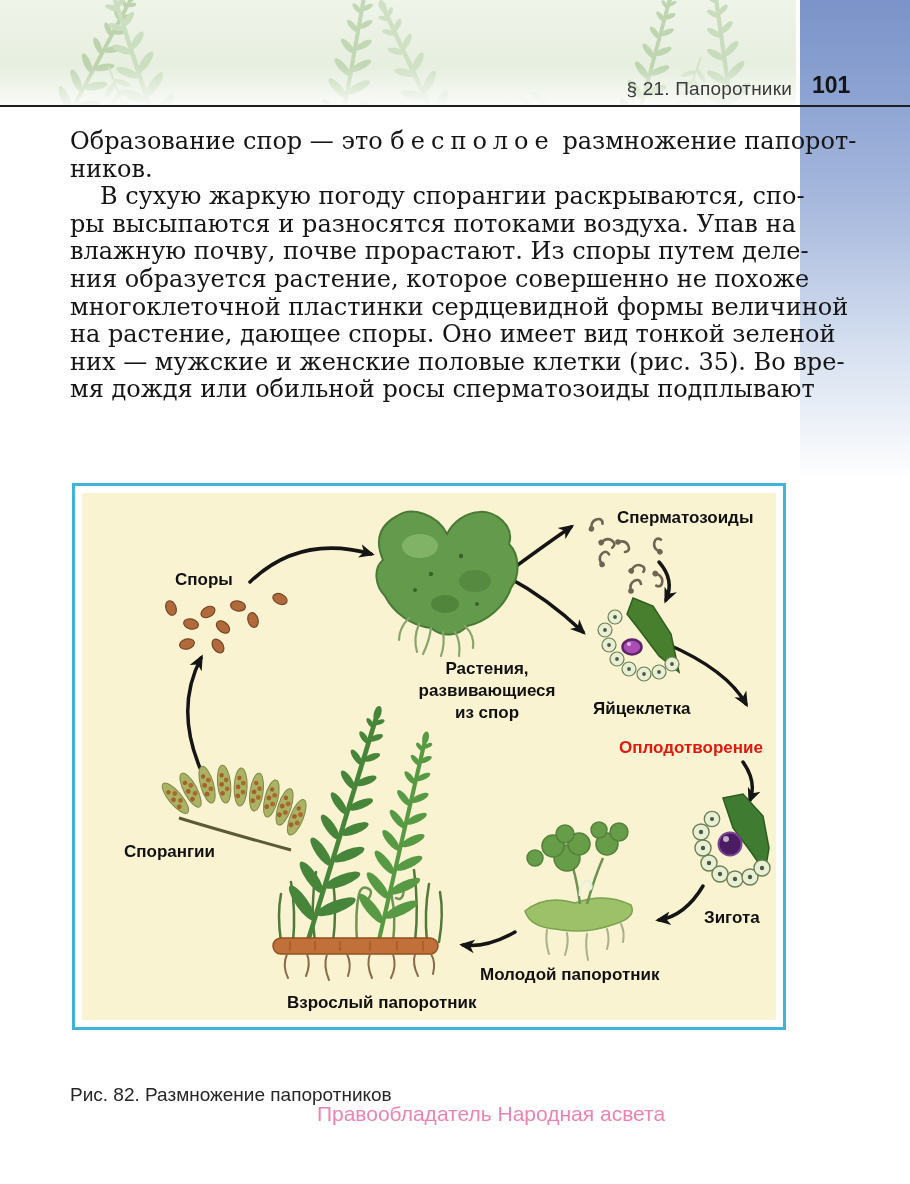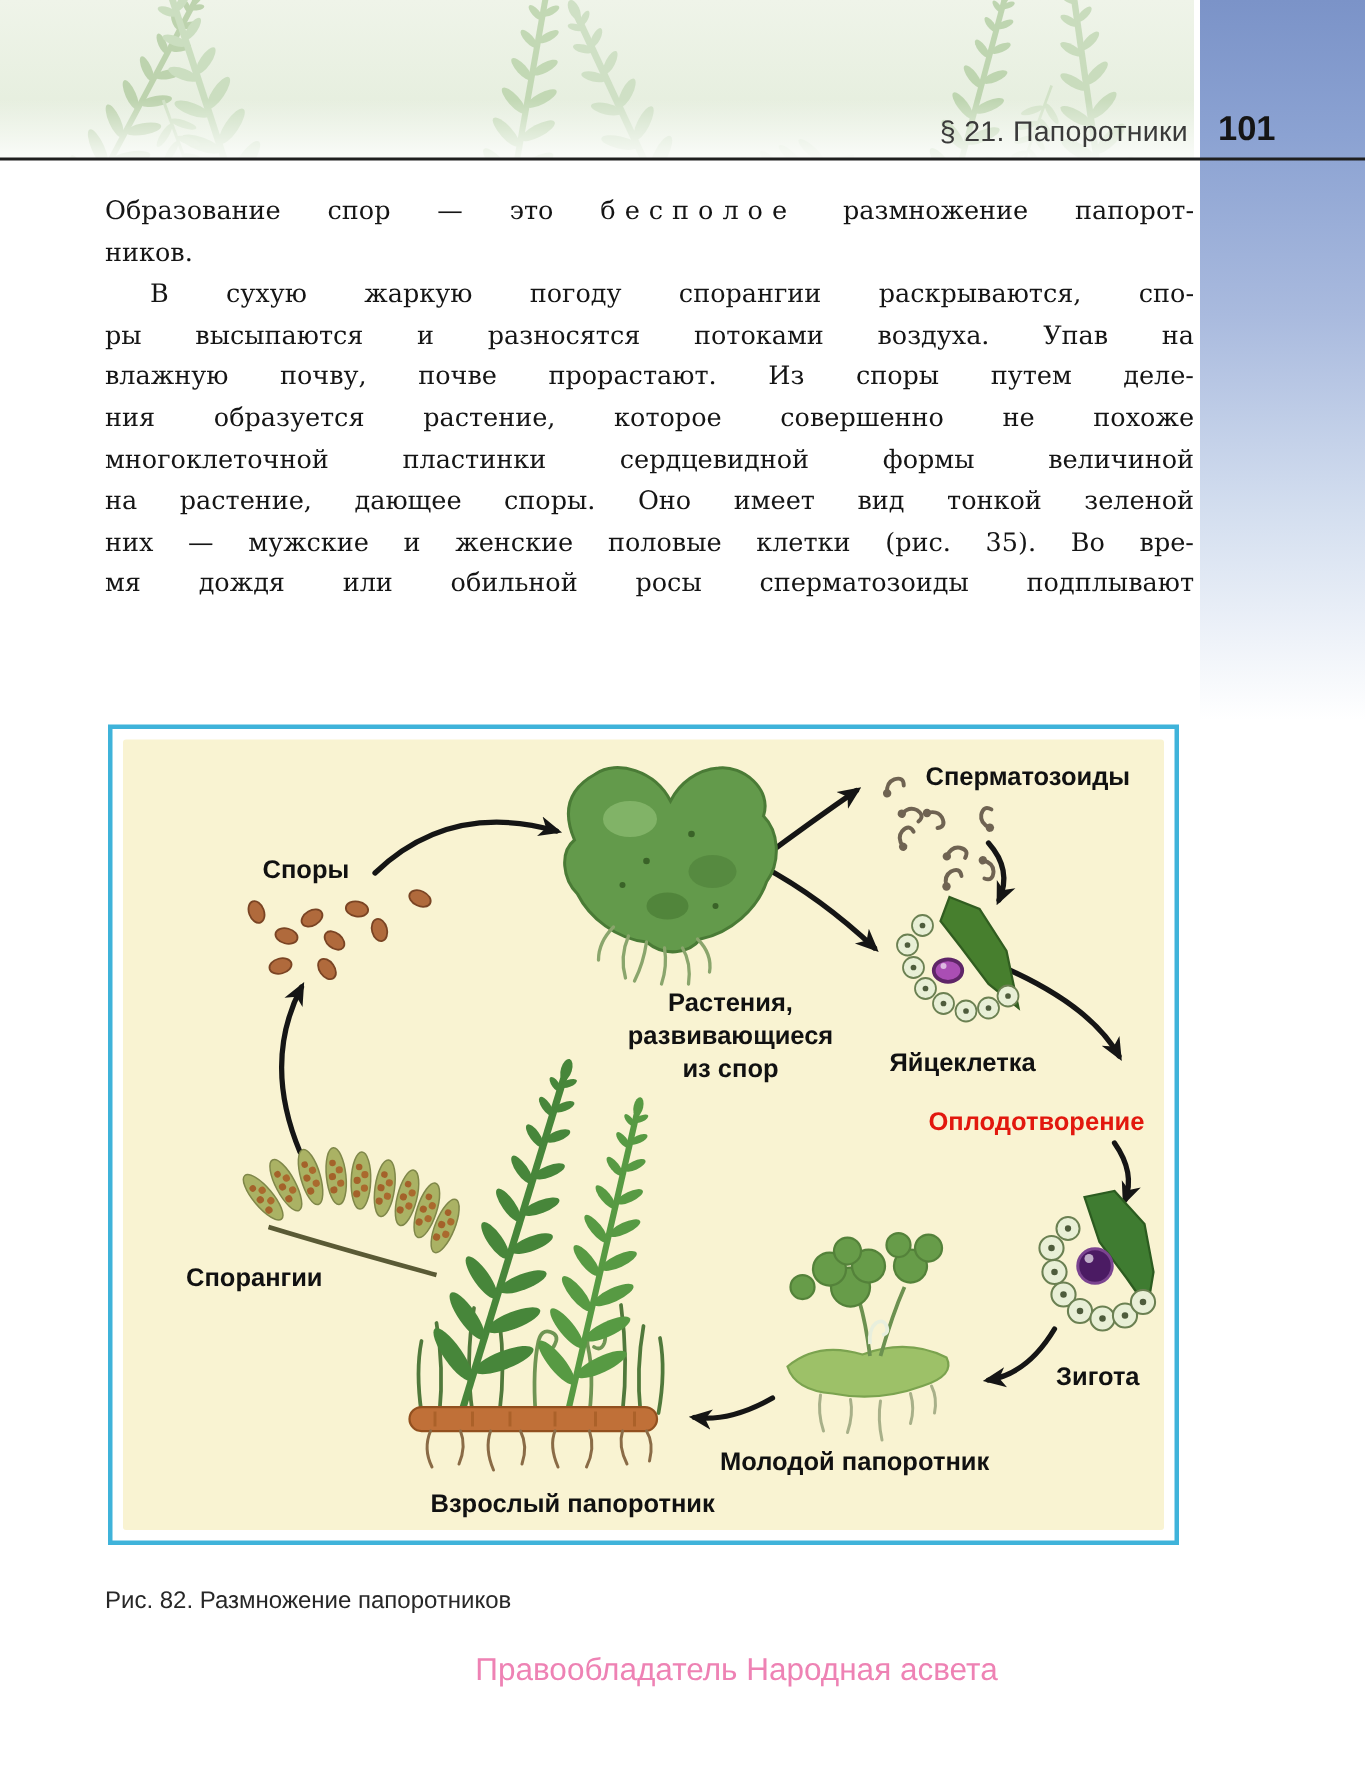--- a/index.html
+++ b/index.html
@@ -15,7 +15,7 @@
   .hdr-num{position:absolute;left:812px;top:72px;font-size:23px;font-weight:700;color:#151515;z-index:6;}
   
   .body-text{position:absolute;left:70px;top:128px;width:726px;
-        font-family:"DejaVu Serif","Liberation Serif",serif;font-size:17px;color:#151515;}
+        font-family:"DejaVu Serif","Liberation Serif",serif;font-size:24px;color:#151515;}
   .tl{line-height:27.6px;height:27.6px;text-align:justify;text-align-last:justify;white-space:nowrap;}
   .tl.last{text-align:left;text-align-last:left;}
   .tl.indent{padding-left:30px;}

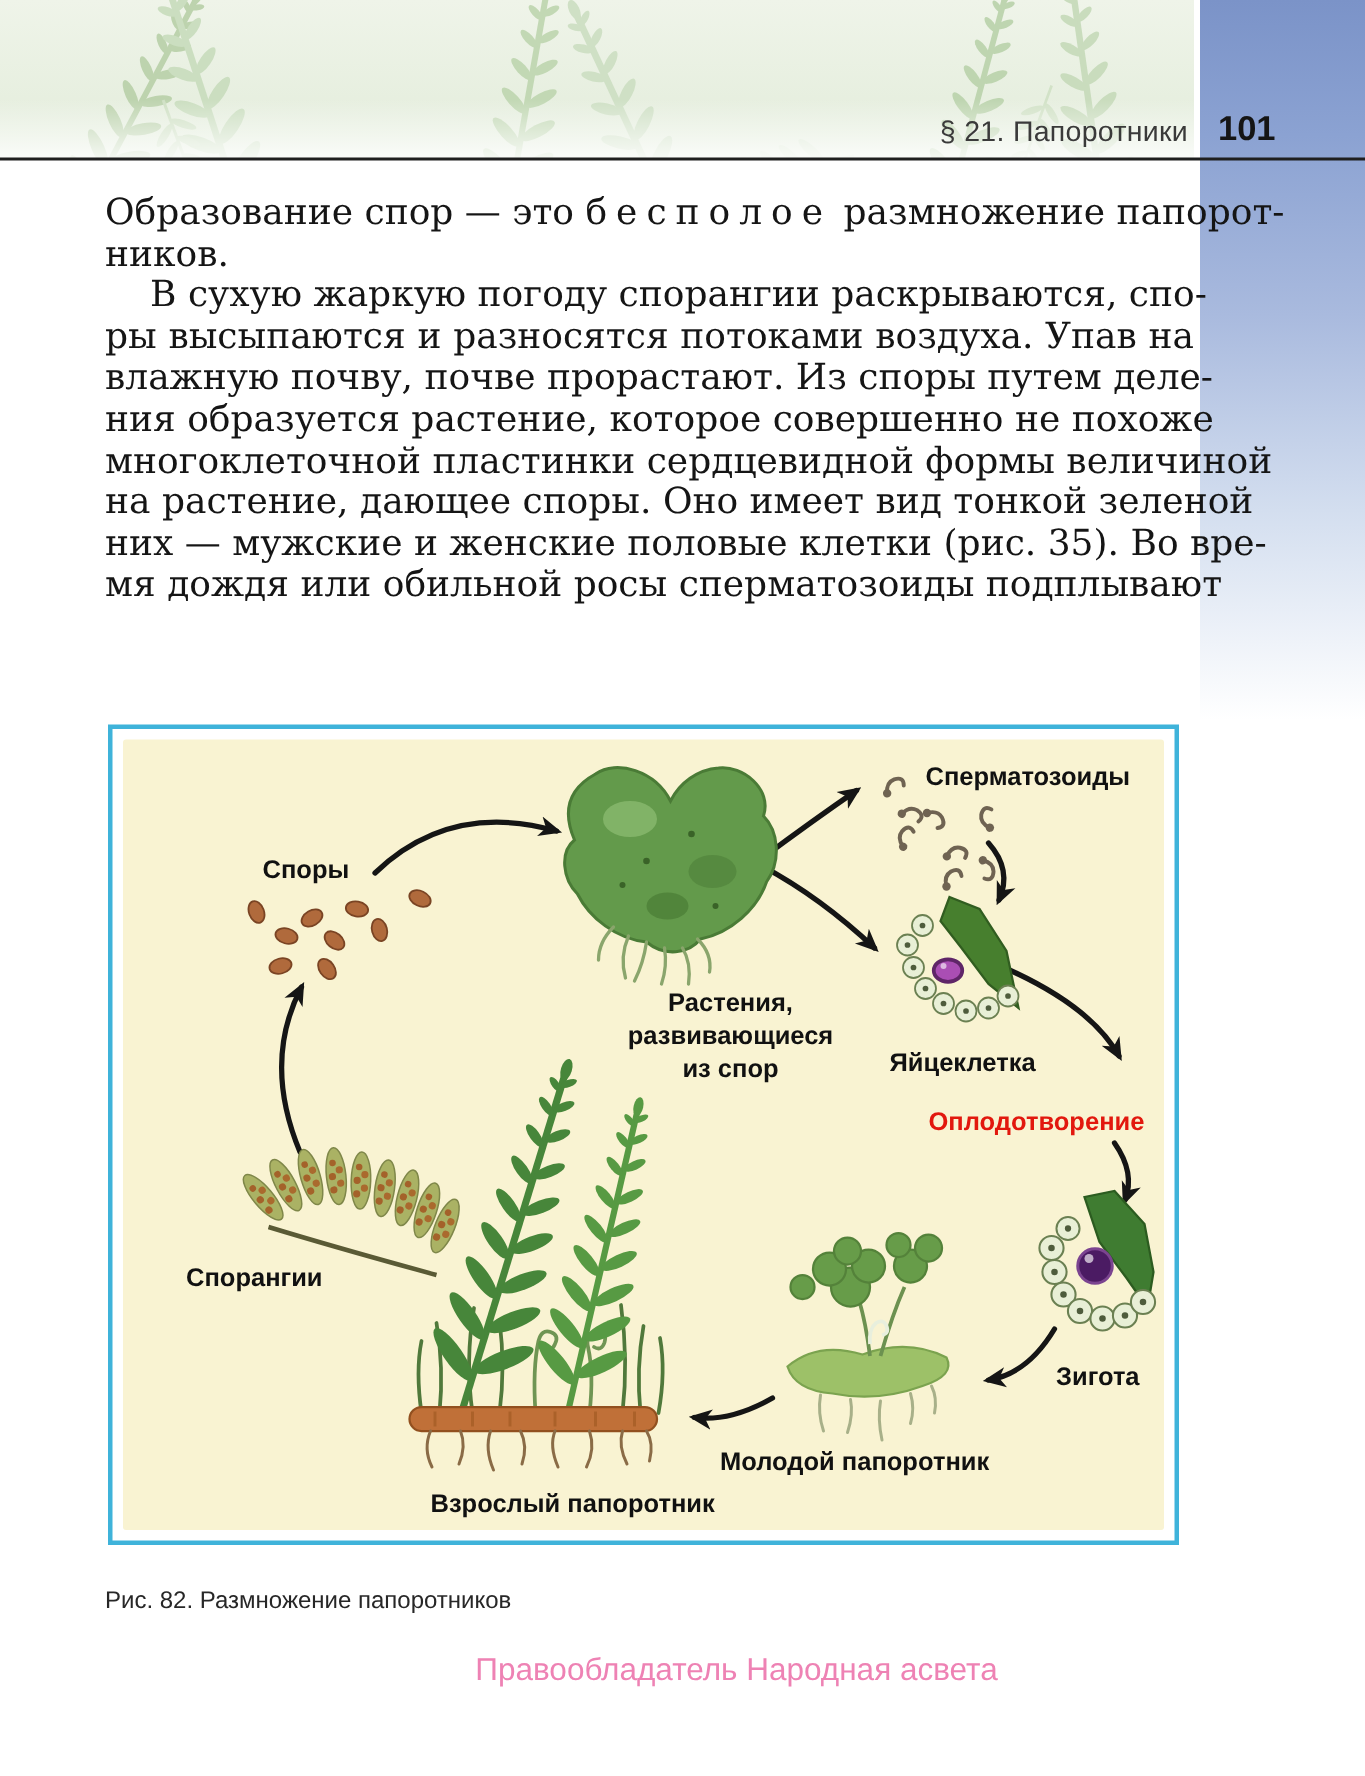--- a/index.html
+++ b/index.html
@@ -26,7 +26,7 @@
   .figure-box svg{display:block;width:100%;height:100%;}
   .flabel{font-family:"Liberation Sans",sans-serif;font-size:17px;font-weight:700;fill:#111;}
   .flabel.red{fill:#e2180e;}
-  .caption{position:absolute;left:70px;top:1059px;font-size:16px;color:#272727;}
+  .caption{position:absolute;left:70px;top:1084px;font-size:19px;color:#272727;}
   .footer{position:absolute;left:0;top:1102px;width:910px;text-align:center;
         font-size:21px;color:#ee82b4;margin-left:36px;}
 </style>

